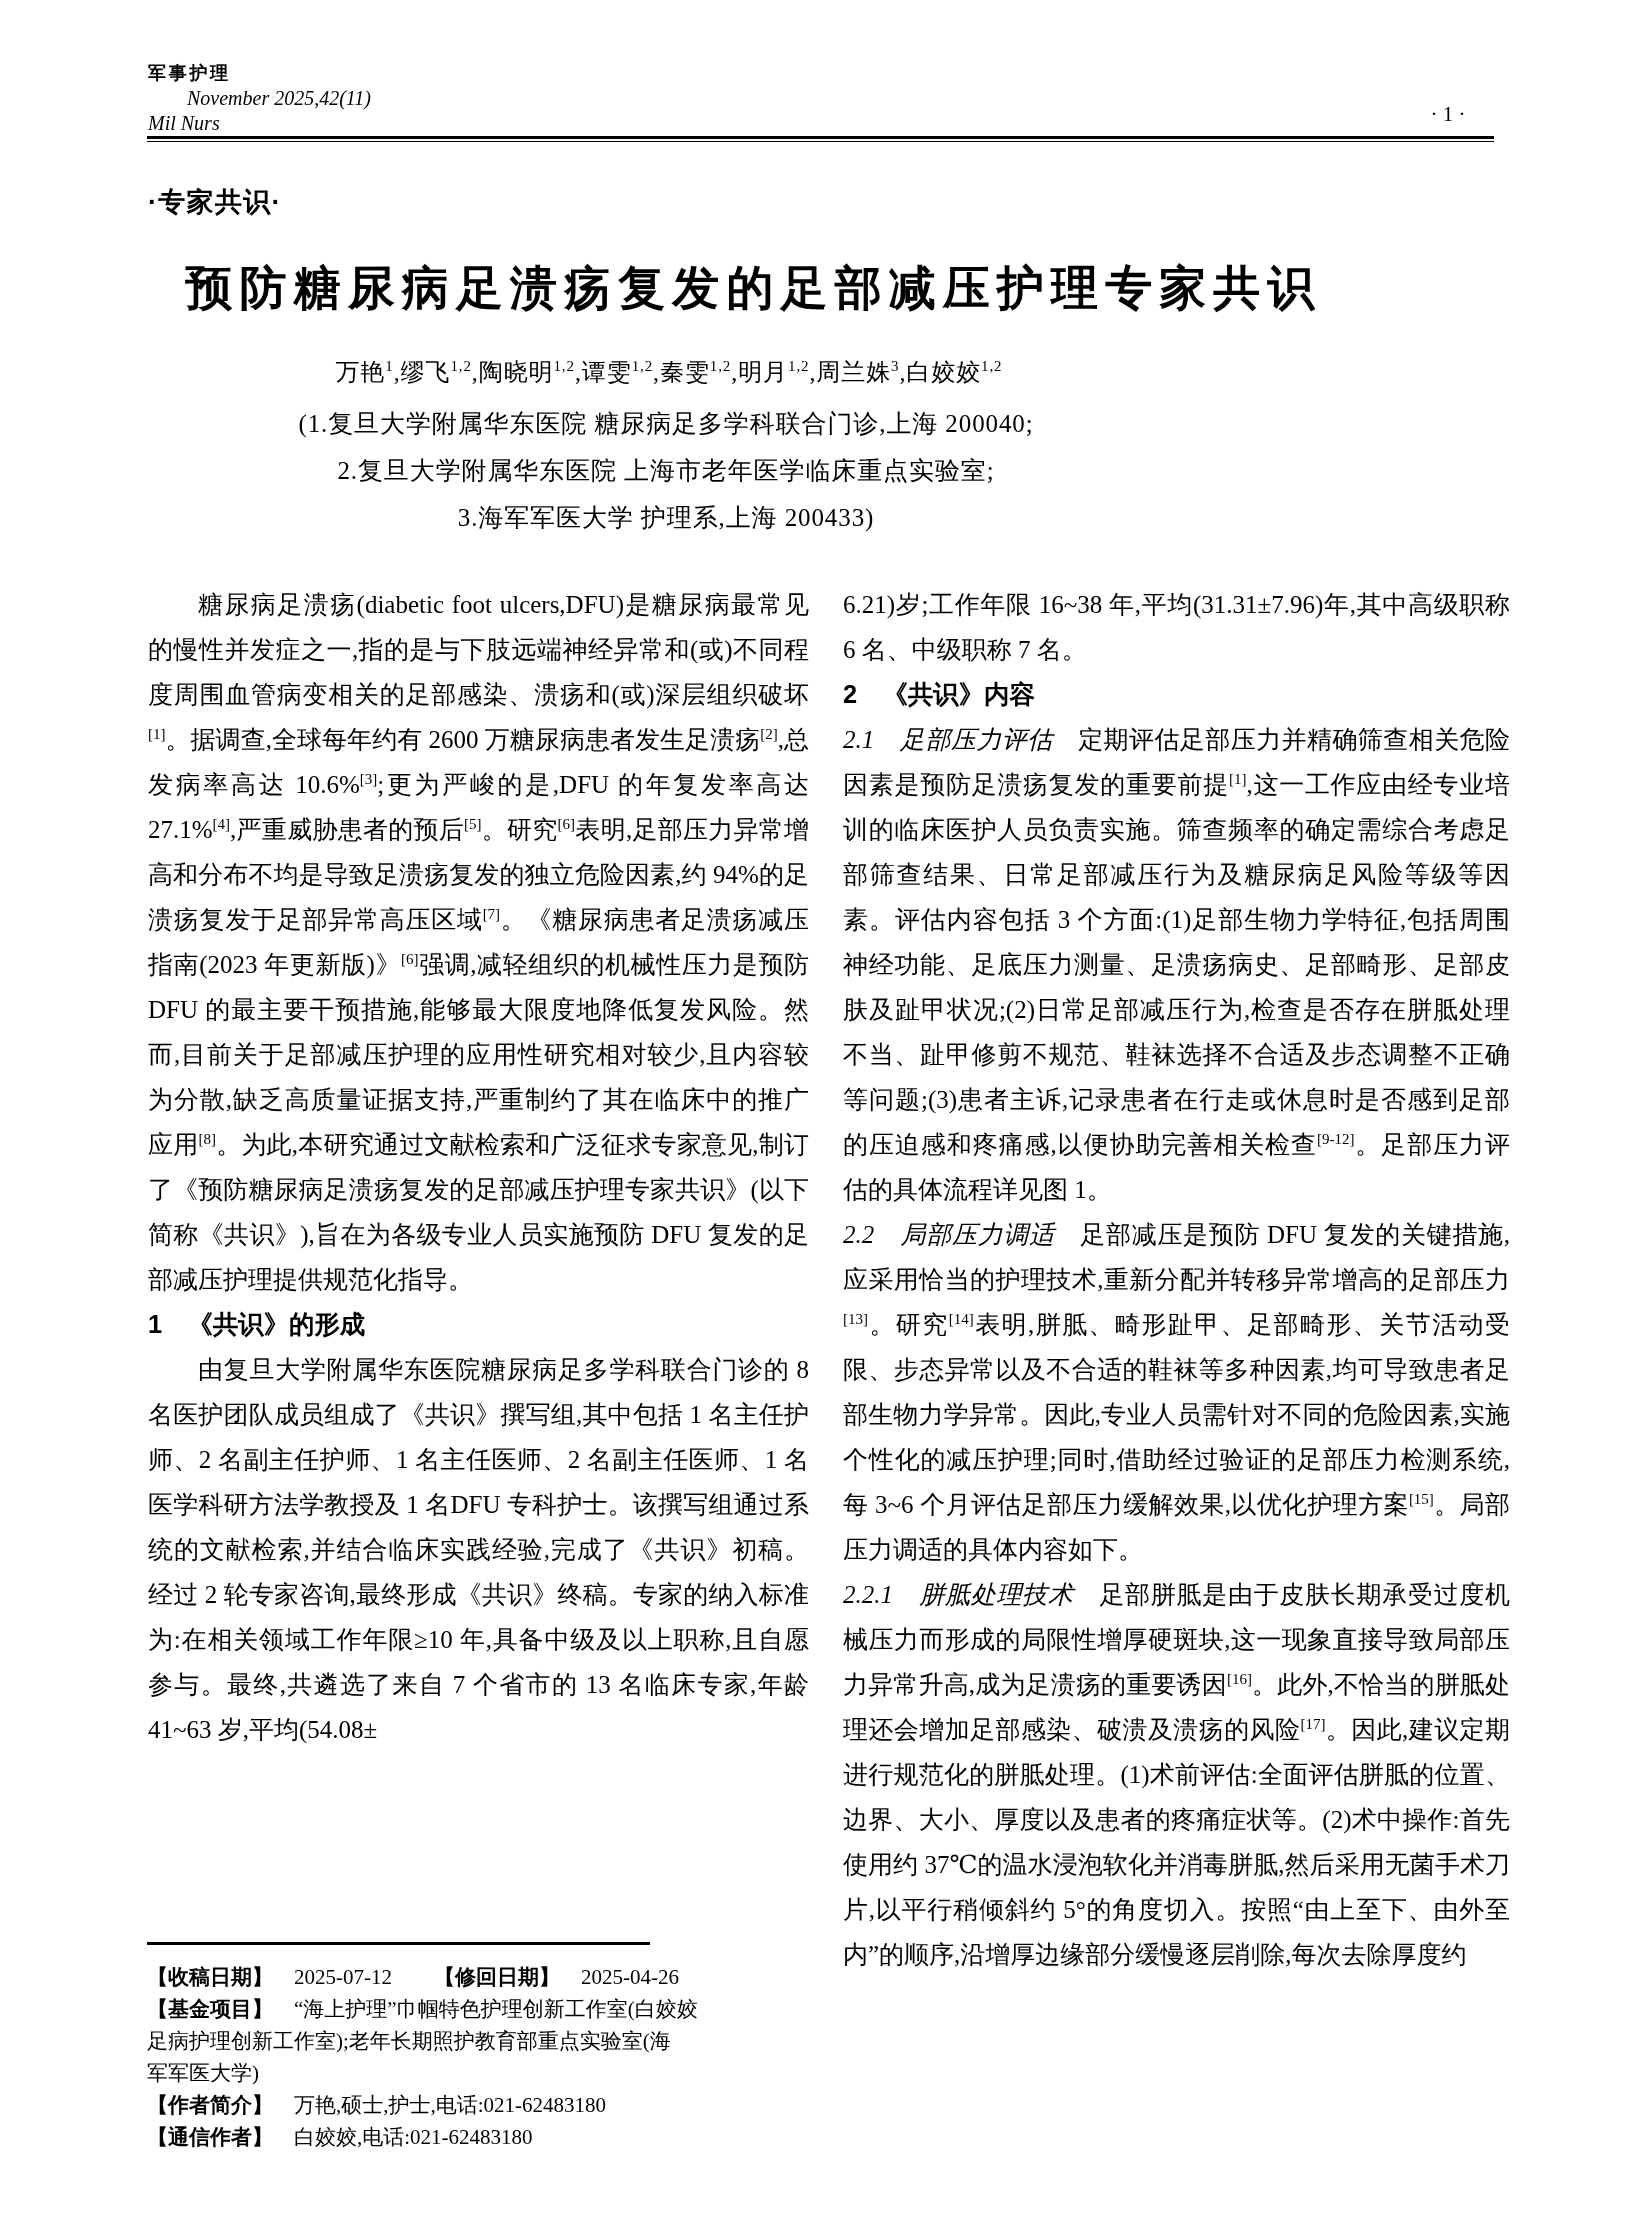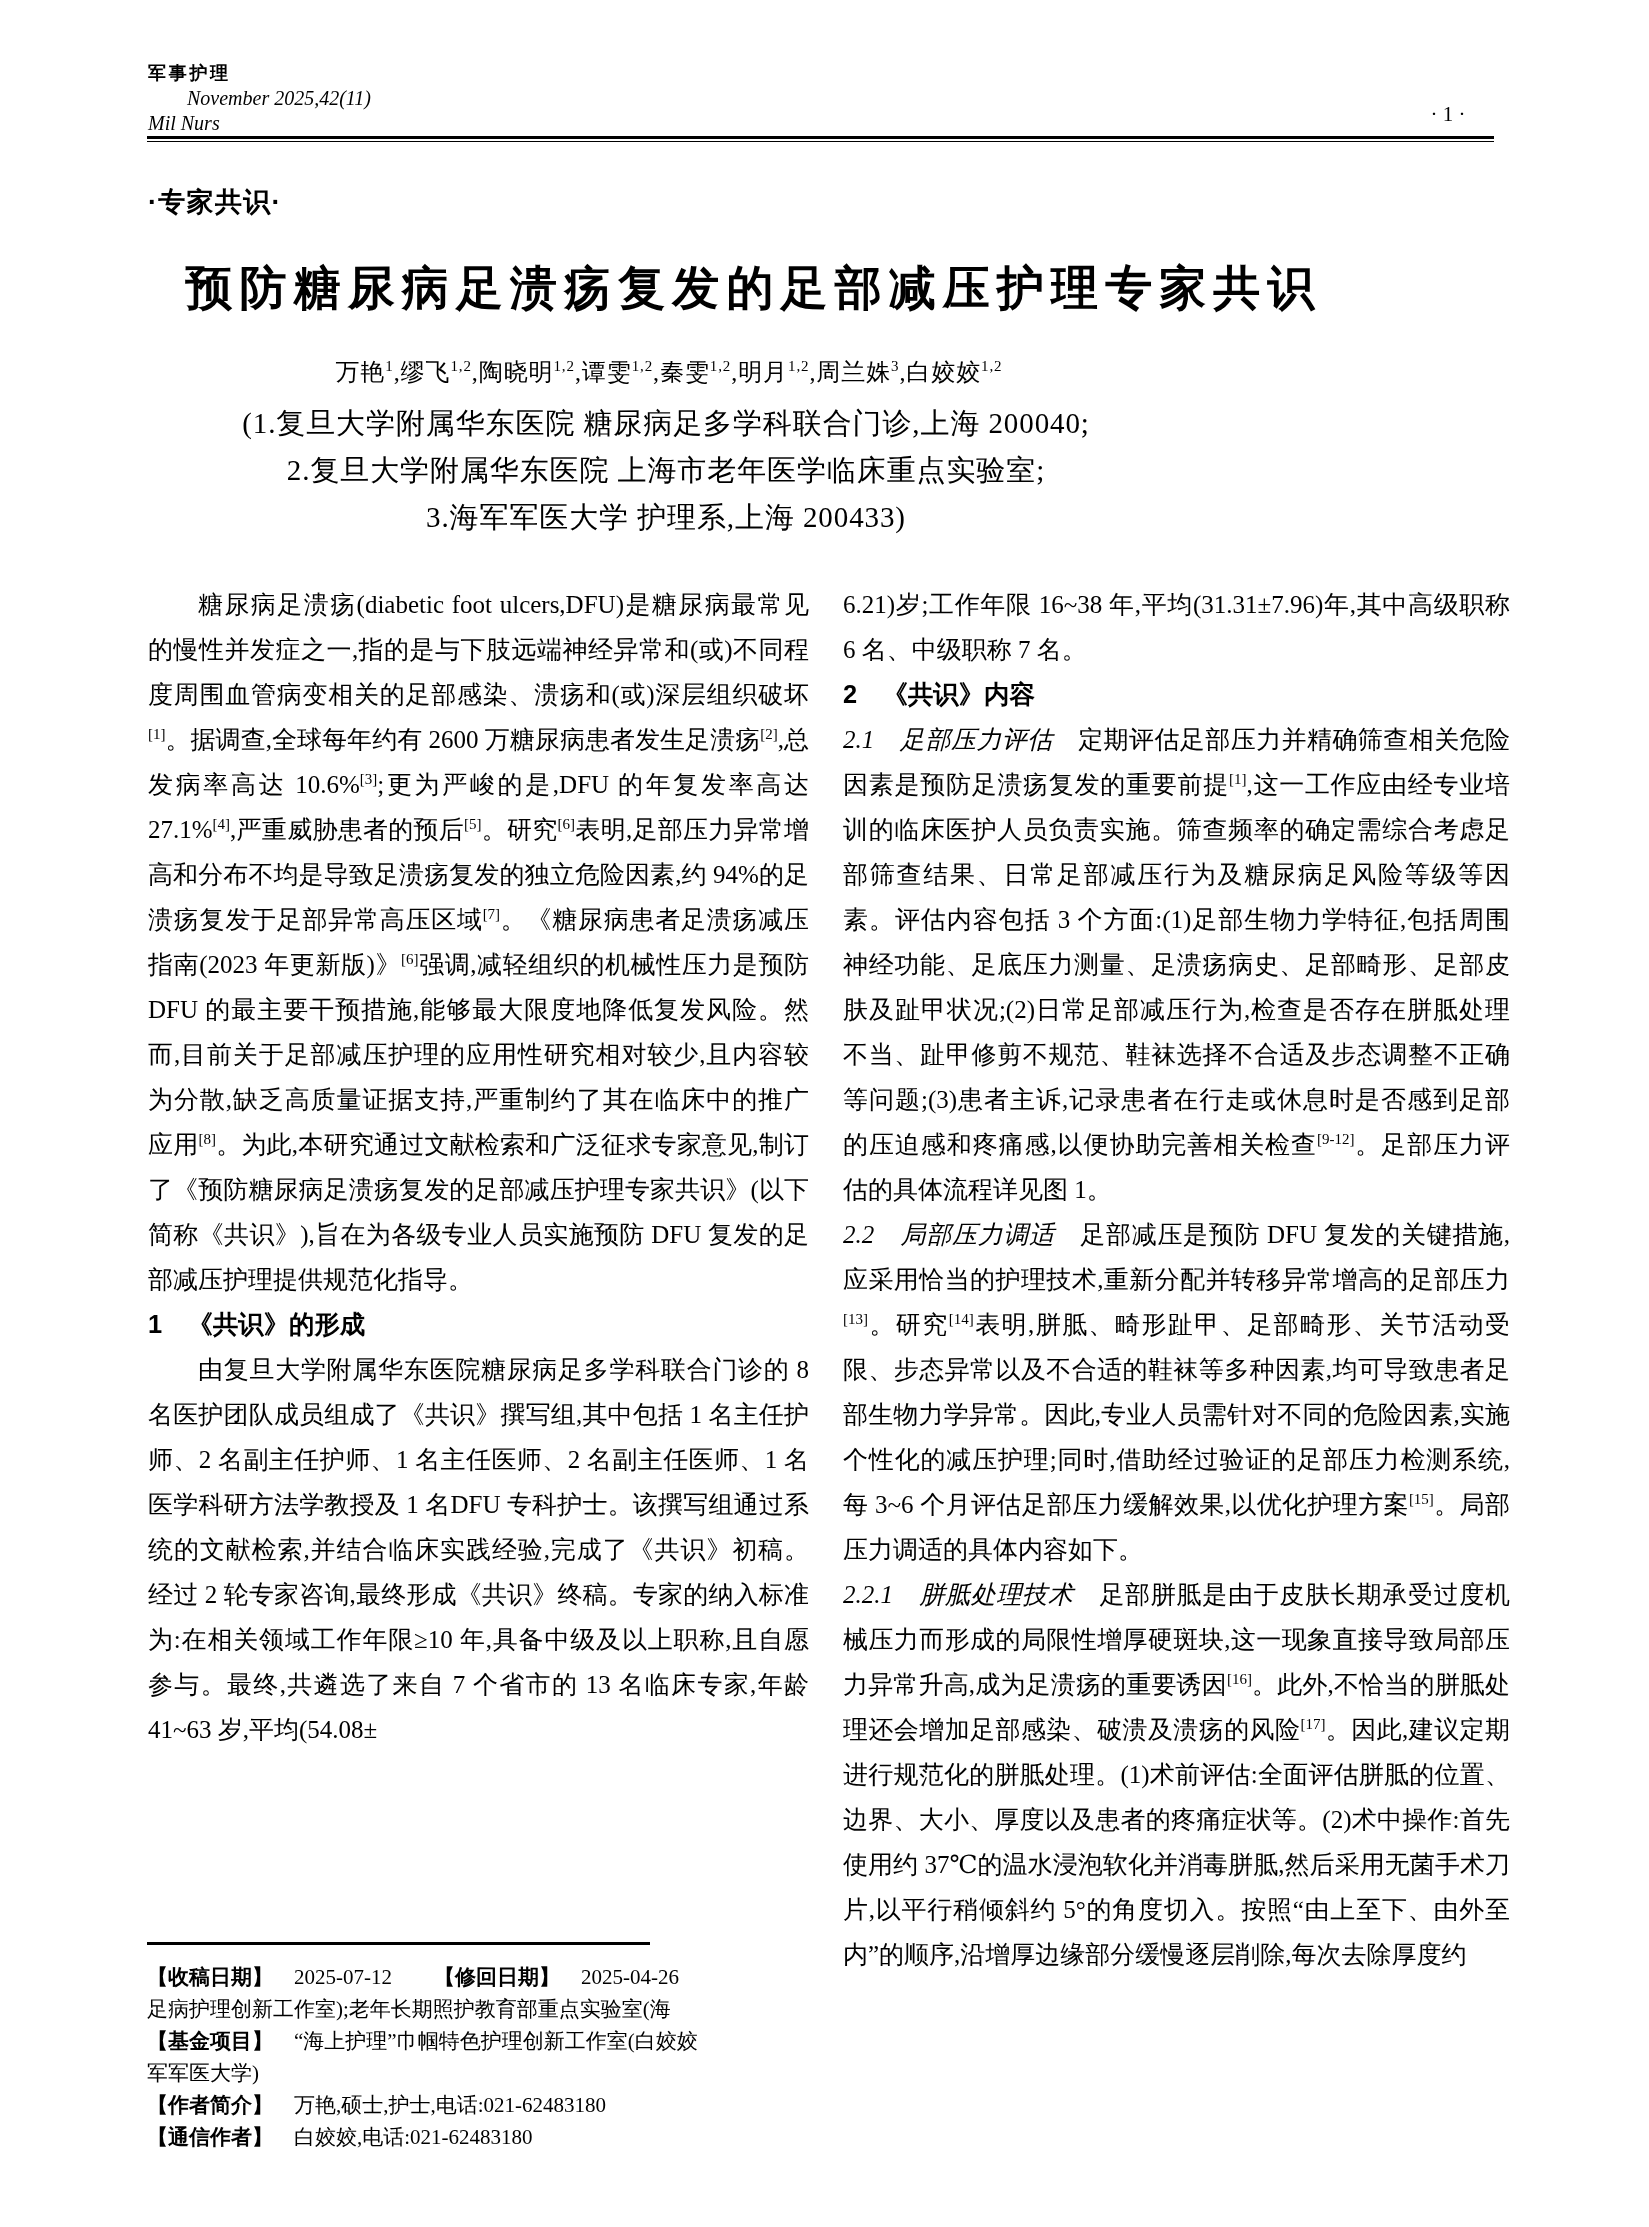--- a/index.html
+++ b/index.html
@@ -34,7 +34,7 @@
   }
   #authors-line { left:0; top:356px; width:1338px; text-align:center; font-size:24px; letter-spacing:0.9px; }
   #authors-line sup { font-size:15px; vertical-align:super; line-height:0; }
-  #affiliations { left:0; top:400px; width:1332px; text-align:center; font-size:29px; line-height:47px; letter-spacing:0.9px; }
+  #affiliations { left:0; top:400px; width:1332px; text-align:center; font-size:25px; line-height:47px; letter-spacing:0.9px; }
 
   
   #col-left  { left:148px;  top:582px; width:661px; }

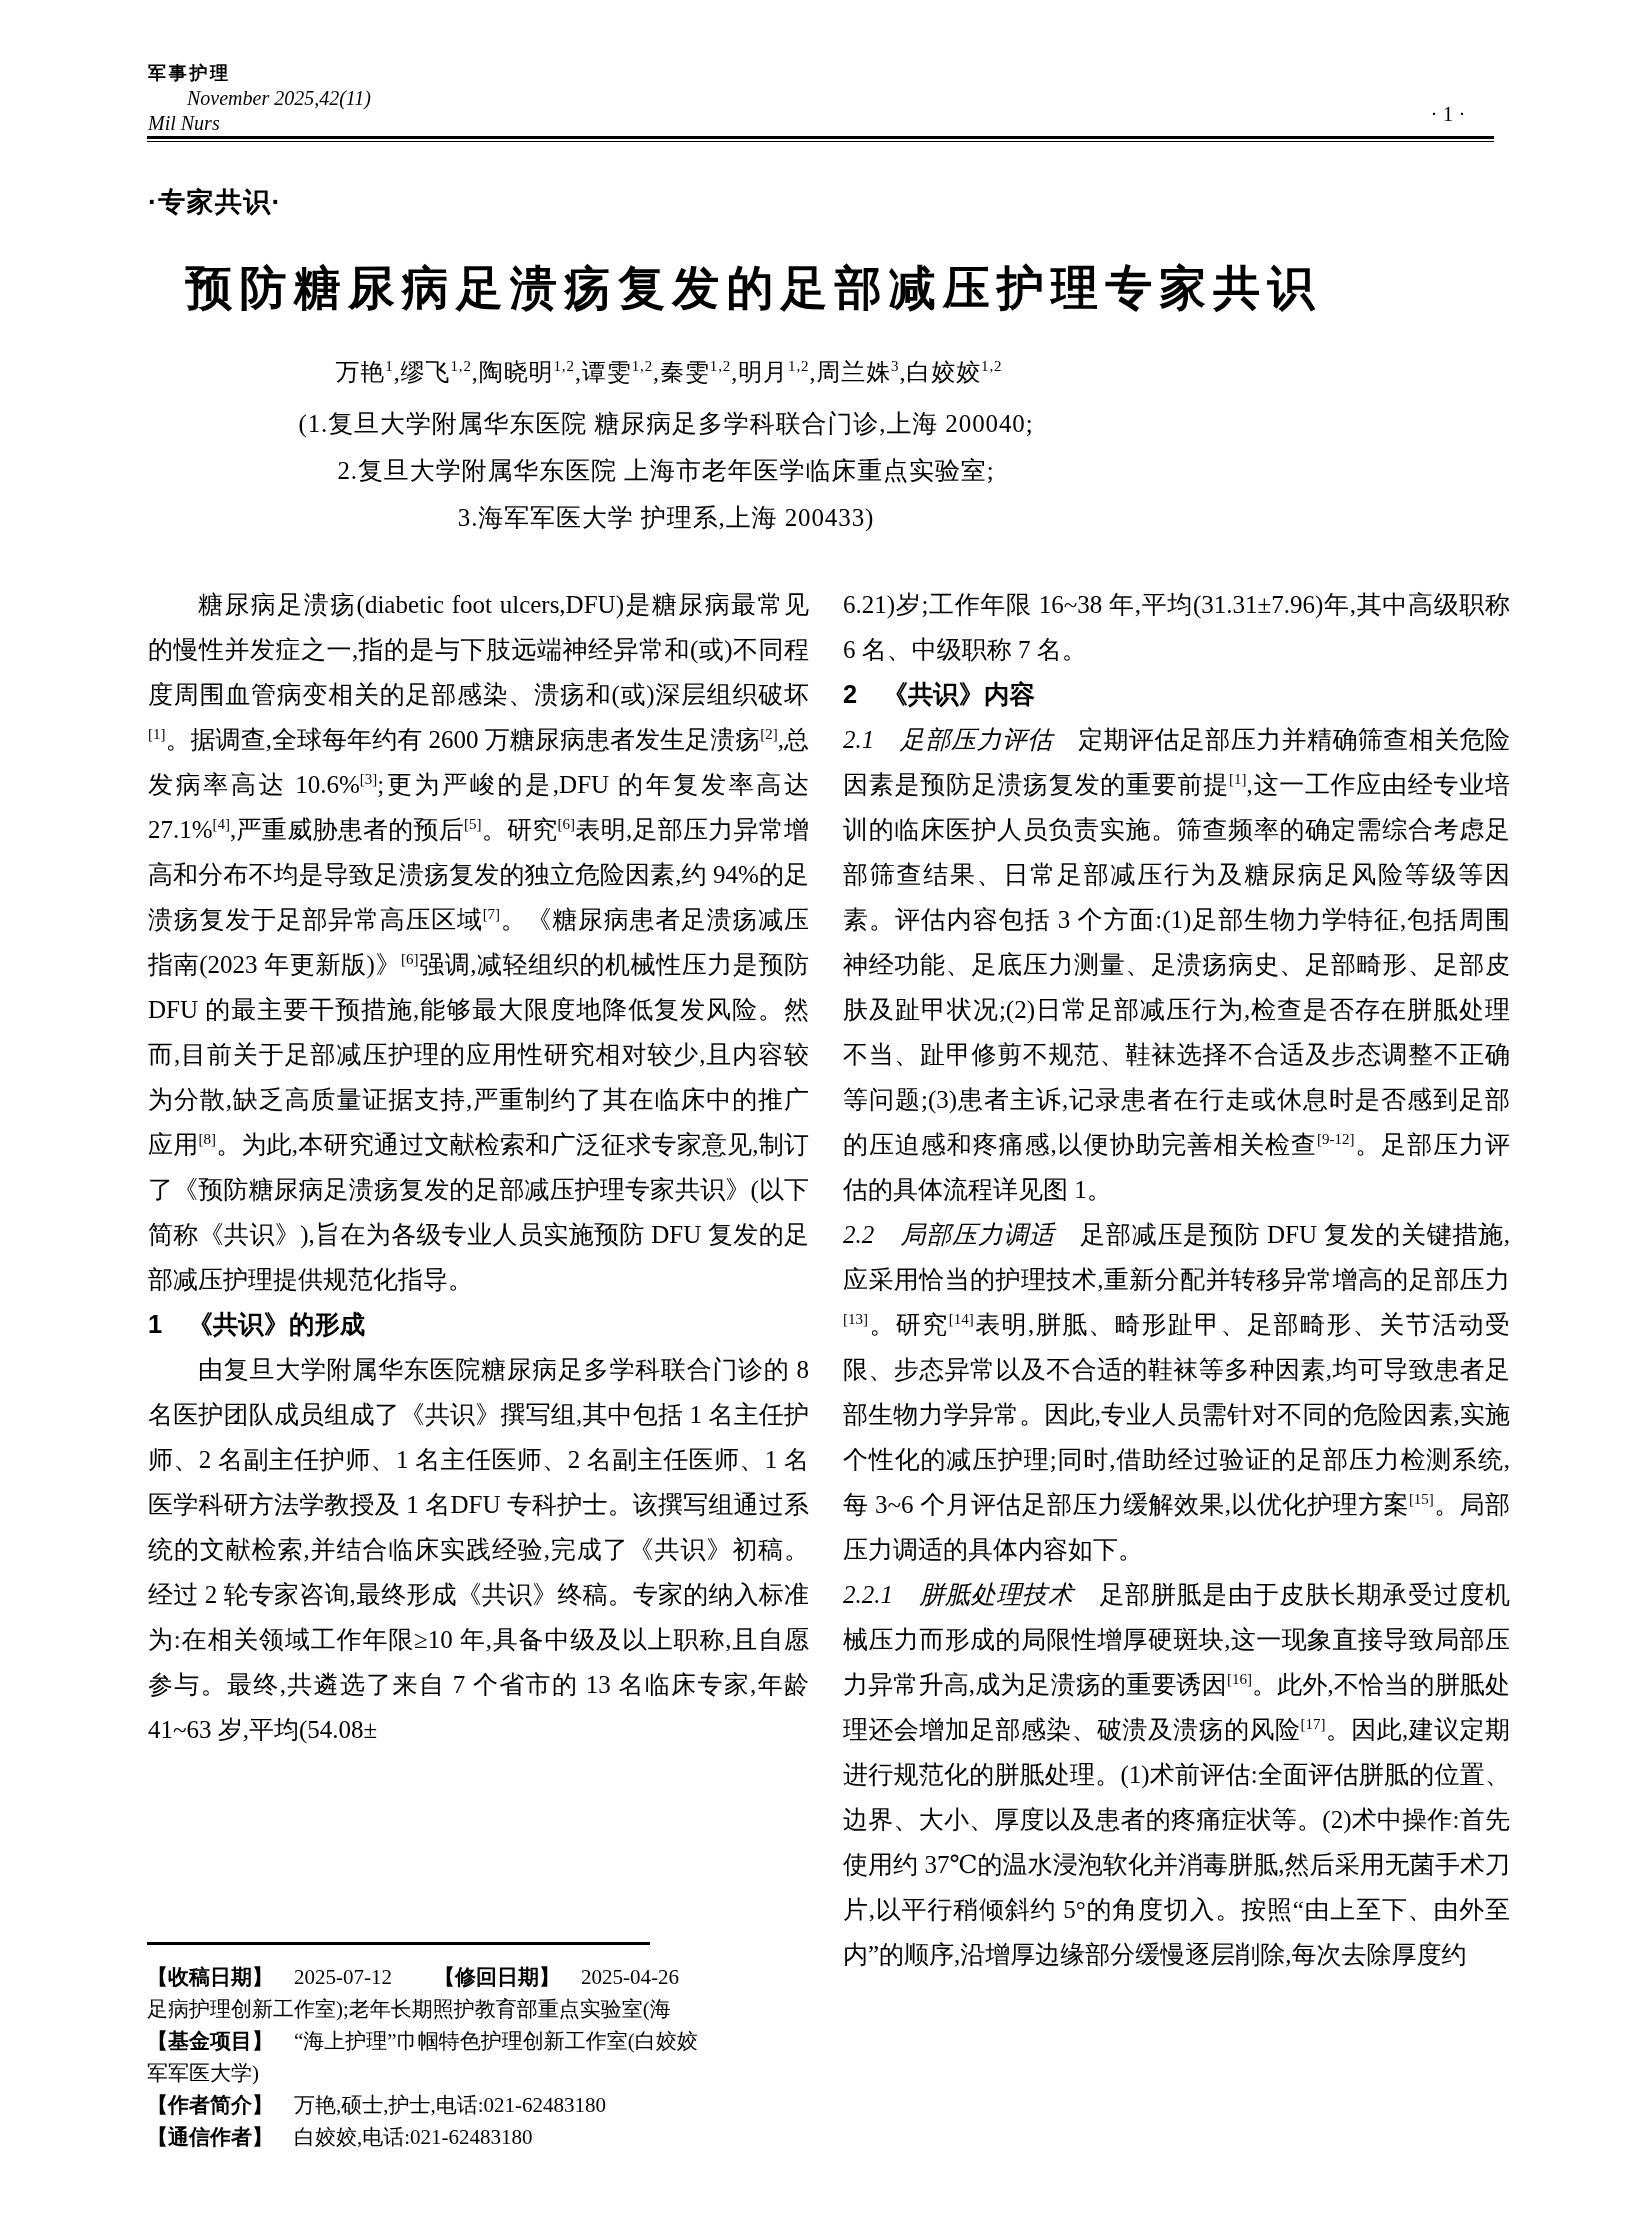--- a/index.html
+++ b/index.html
@@ -93,8 +93,8 @@
   <div id="fn-rule" class="abs"></div>
   <div id="footnotes" class="abs">
       <div><span class="fnlabel">【收稿日期】</span><span>　2025-07-12　　</span><span class="fnlabel">【修回日期】</span><span>　2025-04-26</span></div>
+      <div><span class="fnlabel">【基金项目】</span><span>　“海上护理”巾帼特色护理创新工作室(白姣姣</span></div>
       <div><span>足病护理创新工作室);老年长期照护教育部重点实验室(海</span></div>
-      <div><span class="fnlabel">【基金项目】</span><span>　“海上护理”巾帼特色护理创新工作室(白姣姣</span></div>
       <div><span>军军医大学)</span></div>
       <div><span class="fnlabel">【作者简介】</span><span>　万艳,硕士,护士,电话:021-62483180</span></div>
       <div><span class="fnlabel">【通信作者】</span><span>　白姣姣,电话:021-62483180</span></div>

